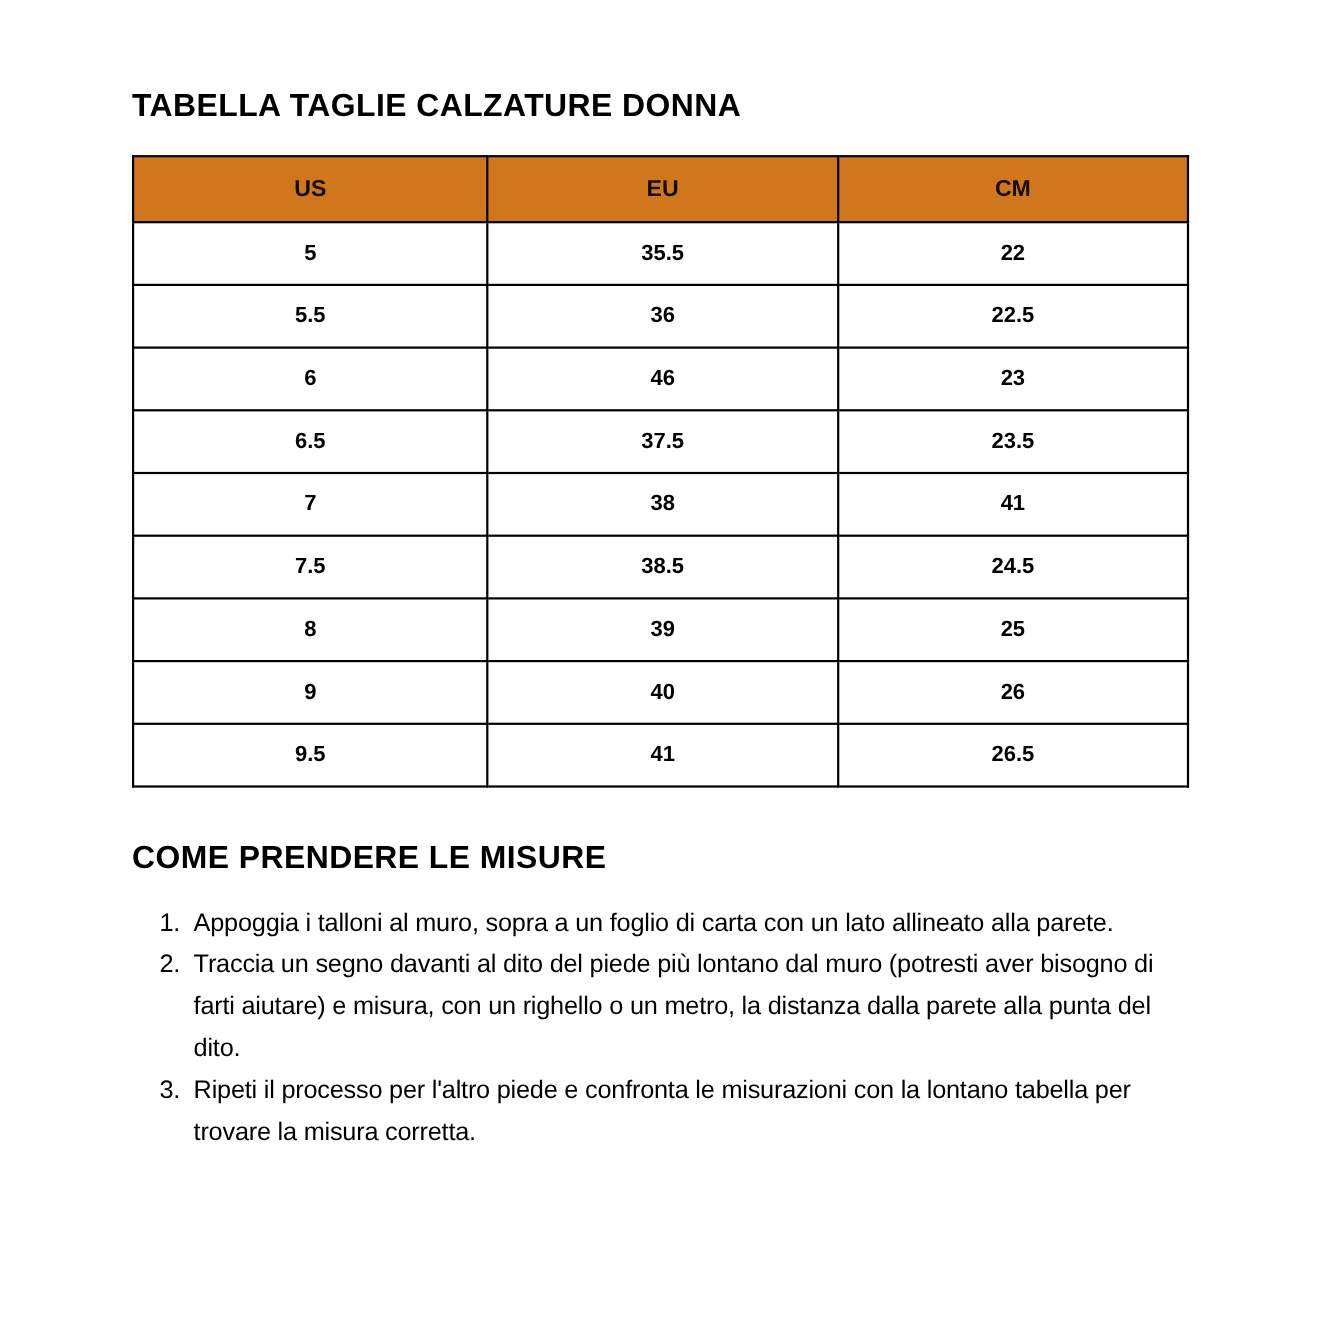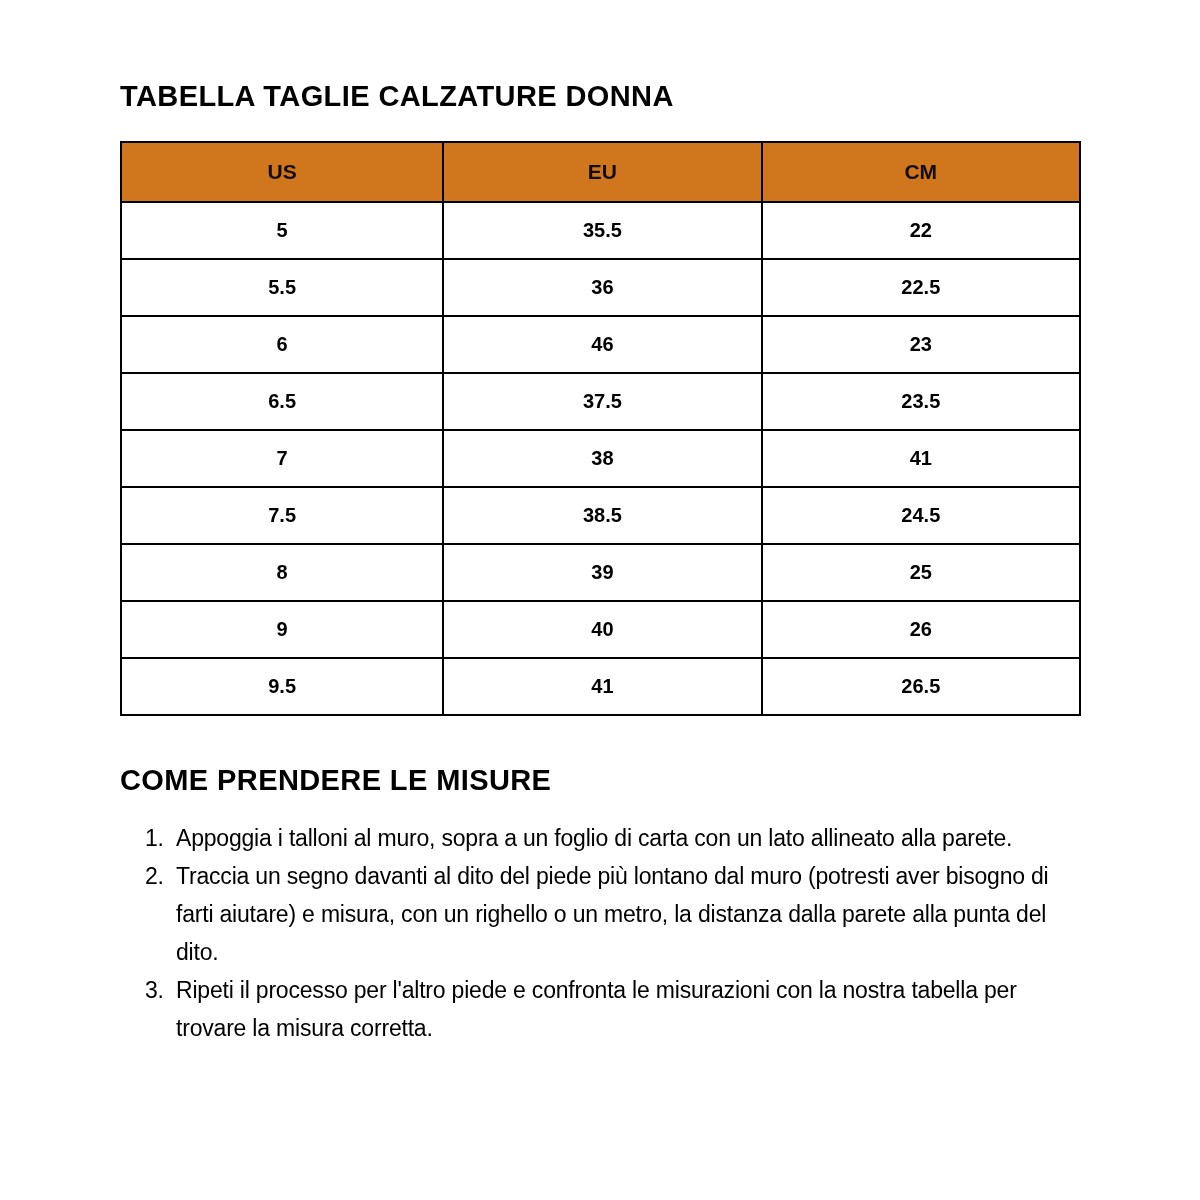--- a/index.html
+++ b/index.html
@@ -148,7 +148,7 @@
   <ol class="steps">
     <li>Appoggia i talloni al muro, sopra a un foglio di carta con un lato allineato alla parete.</li>
     <li>Traccia un segno davanti al dito del piede più lontano dal muro (potresti aver bisogno di farti aiutare) e misura, con un righello o un metro, la distanza dalla parete alla punta del dito.</li>
-    <li>Ripeti il processo per l'altro piede e confronta le misurazioni con la nostra tabella per trovare la misura corretta.</li>
+    <li>Ripeti il processo per l'altro piede e confronta le misurazioni con la lontano tabella per trovare la misura corretta.</li>
   </ol>
 
 </div>

